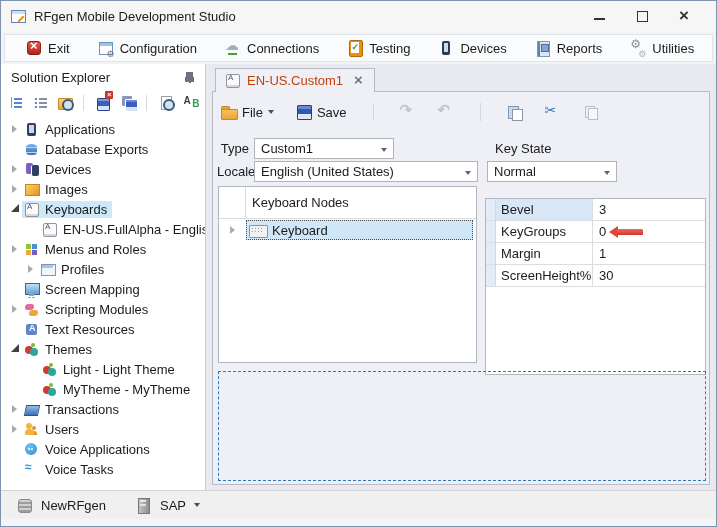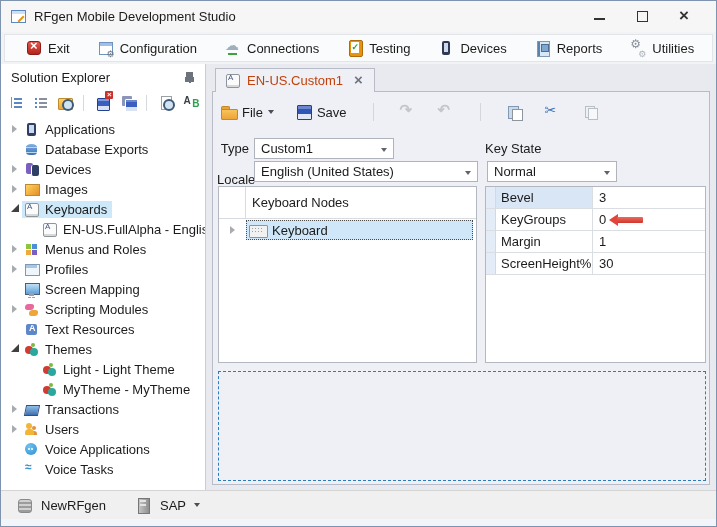--- a/index.html
+++ b/index.html
@@ -132,7 +132,7 @@
 .form-label{position:absolute;white-space:nowrap}
 .lbl-type{top:49px;left:4px;width:32px;text-align:right}
 .lbl-locale{top:80px;left:4px;width:32px;text-align:left}
-.lbl-keystate{top:49px;left:272px}
+.lbl-keystate{top:49px;left:282px}
 .dd{position:absolute;height:21px;background:#fff;border:1px solid #aeb3bc;display:flex;align-items:center;padding:0 18px 0 6px;white-space:nowrap;overflow:hidden}
 .dd::after{content:"";position:absolute;right:6px;top:9px;border-top:4px solid #5e646d;border-left:3.5px solid transparent;border-right:3.5px solid transparent}
 .dd-type{top:46px;left:41px;width:140px}

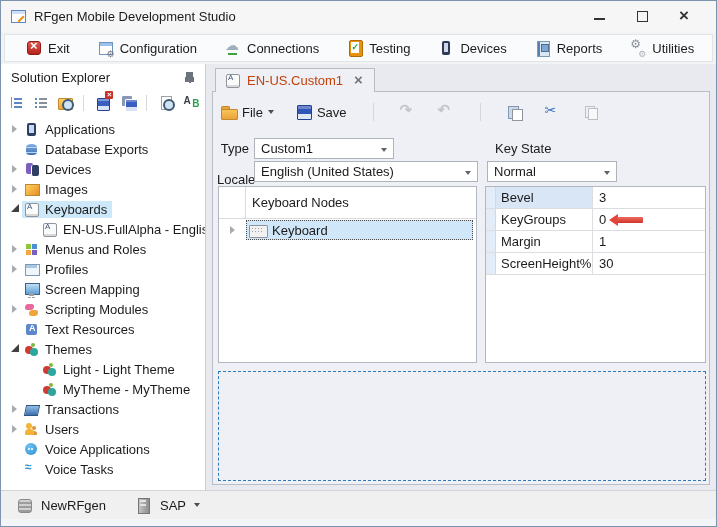--- a/index.html
+++ b/index.html
@@ -131,7 +131,7 @@
 
 .form-label{position:absolute;white-space:nowrap}
 .lbl-type{top:49px;left:4px;width:32px;text-align:right}
-.lbl-locale{top:80px;left:4px;width:32px;text-align:left}
+.lbl-locale{top:72px;left:4px;width:32px;text-align:left}
 .lbl-keystate{top:49px;left:282px}
 .dd{position:absolute;height:21px;background:#fff;border:1px solid #aeb3bc;display:flex;align-items:center;padding:0 18px 0 6px;white-space:nowrap;overflow:hidden}
 .dd::after{content:"";position:absolute;right:6px;top:9px;border-top:4px solid #5e646d;border-left:3.5px solid transparent;border-right:3.5px solid transparent}

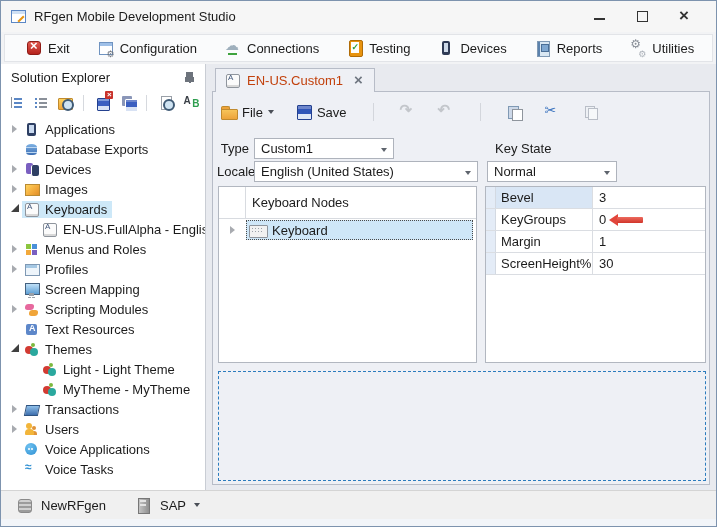--- a/index.html
+++ b/index.html
@@ -150,7 +150,7 @@
 .keyboard-icon::before{content:"";position:absolute;left:0;top:1px;width:17px;height:11px;background:#f1f1f1;border:1px solid #8f959d;border-radius:1px}
 .keyboard-icon::after{content:"";position:absolute;left:2px;top:3px;width:13px;height:7px;background:radial-gradient(#9aa0a8 32%,transparent 38%) 0 0/3px 3px}
 
-.props-panel{position:absolute;top:94px;left:272px;width:221px;height:177px;background:#fff;border:1px solid #b2b7c0;display:flex;flex-direction:column}
+.props-panel{position:absolute;top:106px;left:272px;width:221px;height:177px;background:#fff;border:1px solid #b2b7c0;display:flex;flex-direction:column}
 .prop-row{height:22px;flex:0 0 22px;display:flex;border-bottom:1px solid #dadde2;align-items:stretch}
 .pr-gutter{flex:0 0 10px;background:#e4ecf7;border-right:1px solid #d3d9e2}
 .pr-name{flex:0 0 97px;display:flex;align-items:center;padding-left:5px;border-right:1px solid #dadde2}

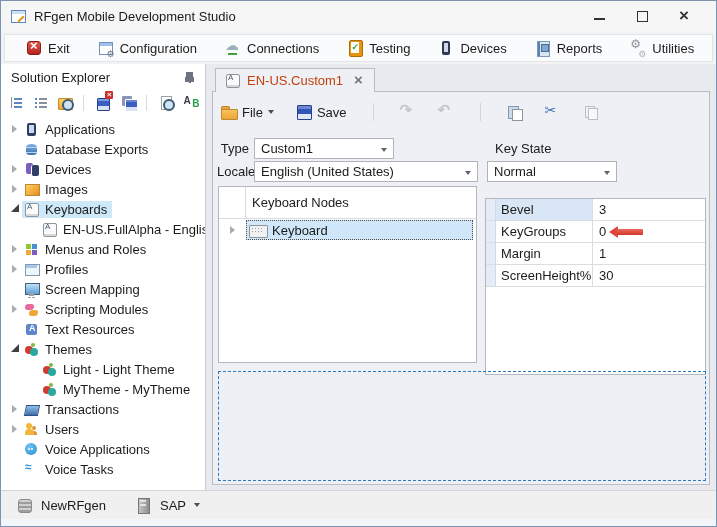--- a/index.html
+++ b/index.html
@@ -299,7 +299,7 @@
               <span class="tree-label">Menus and Roles</span>
             </span>
           </div>
-          <div class="tree-row" style="padding-left: 6px;">
+          <div class="tree-row" style="padding-left: 6px; margin-left: 16px;">
             <span class="exp collapsed"></span>
             <span class="row-hl">
               <span class="tico profiles-icon"></span>

